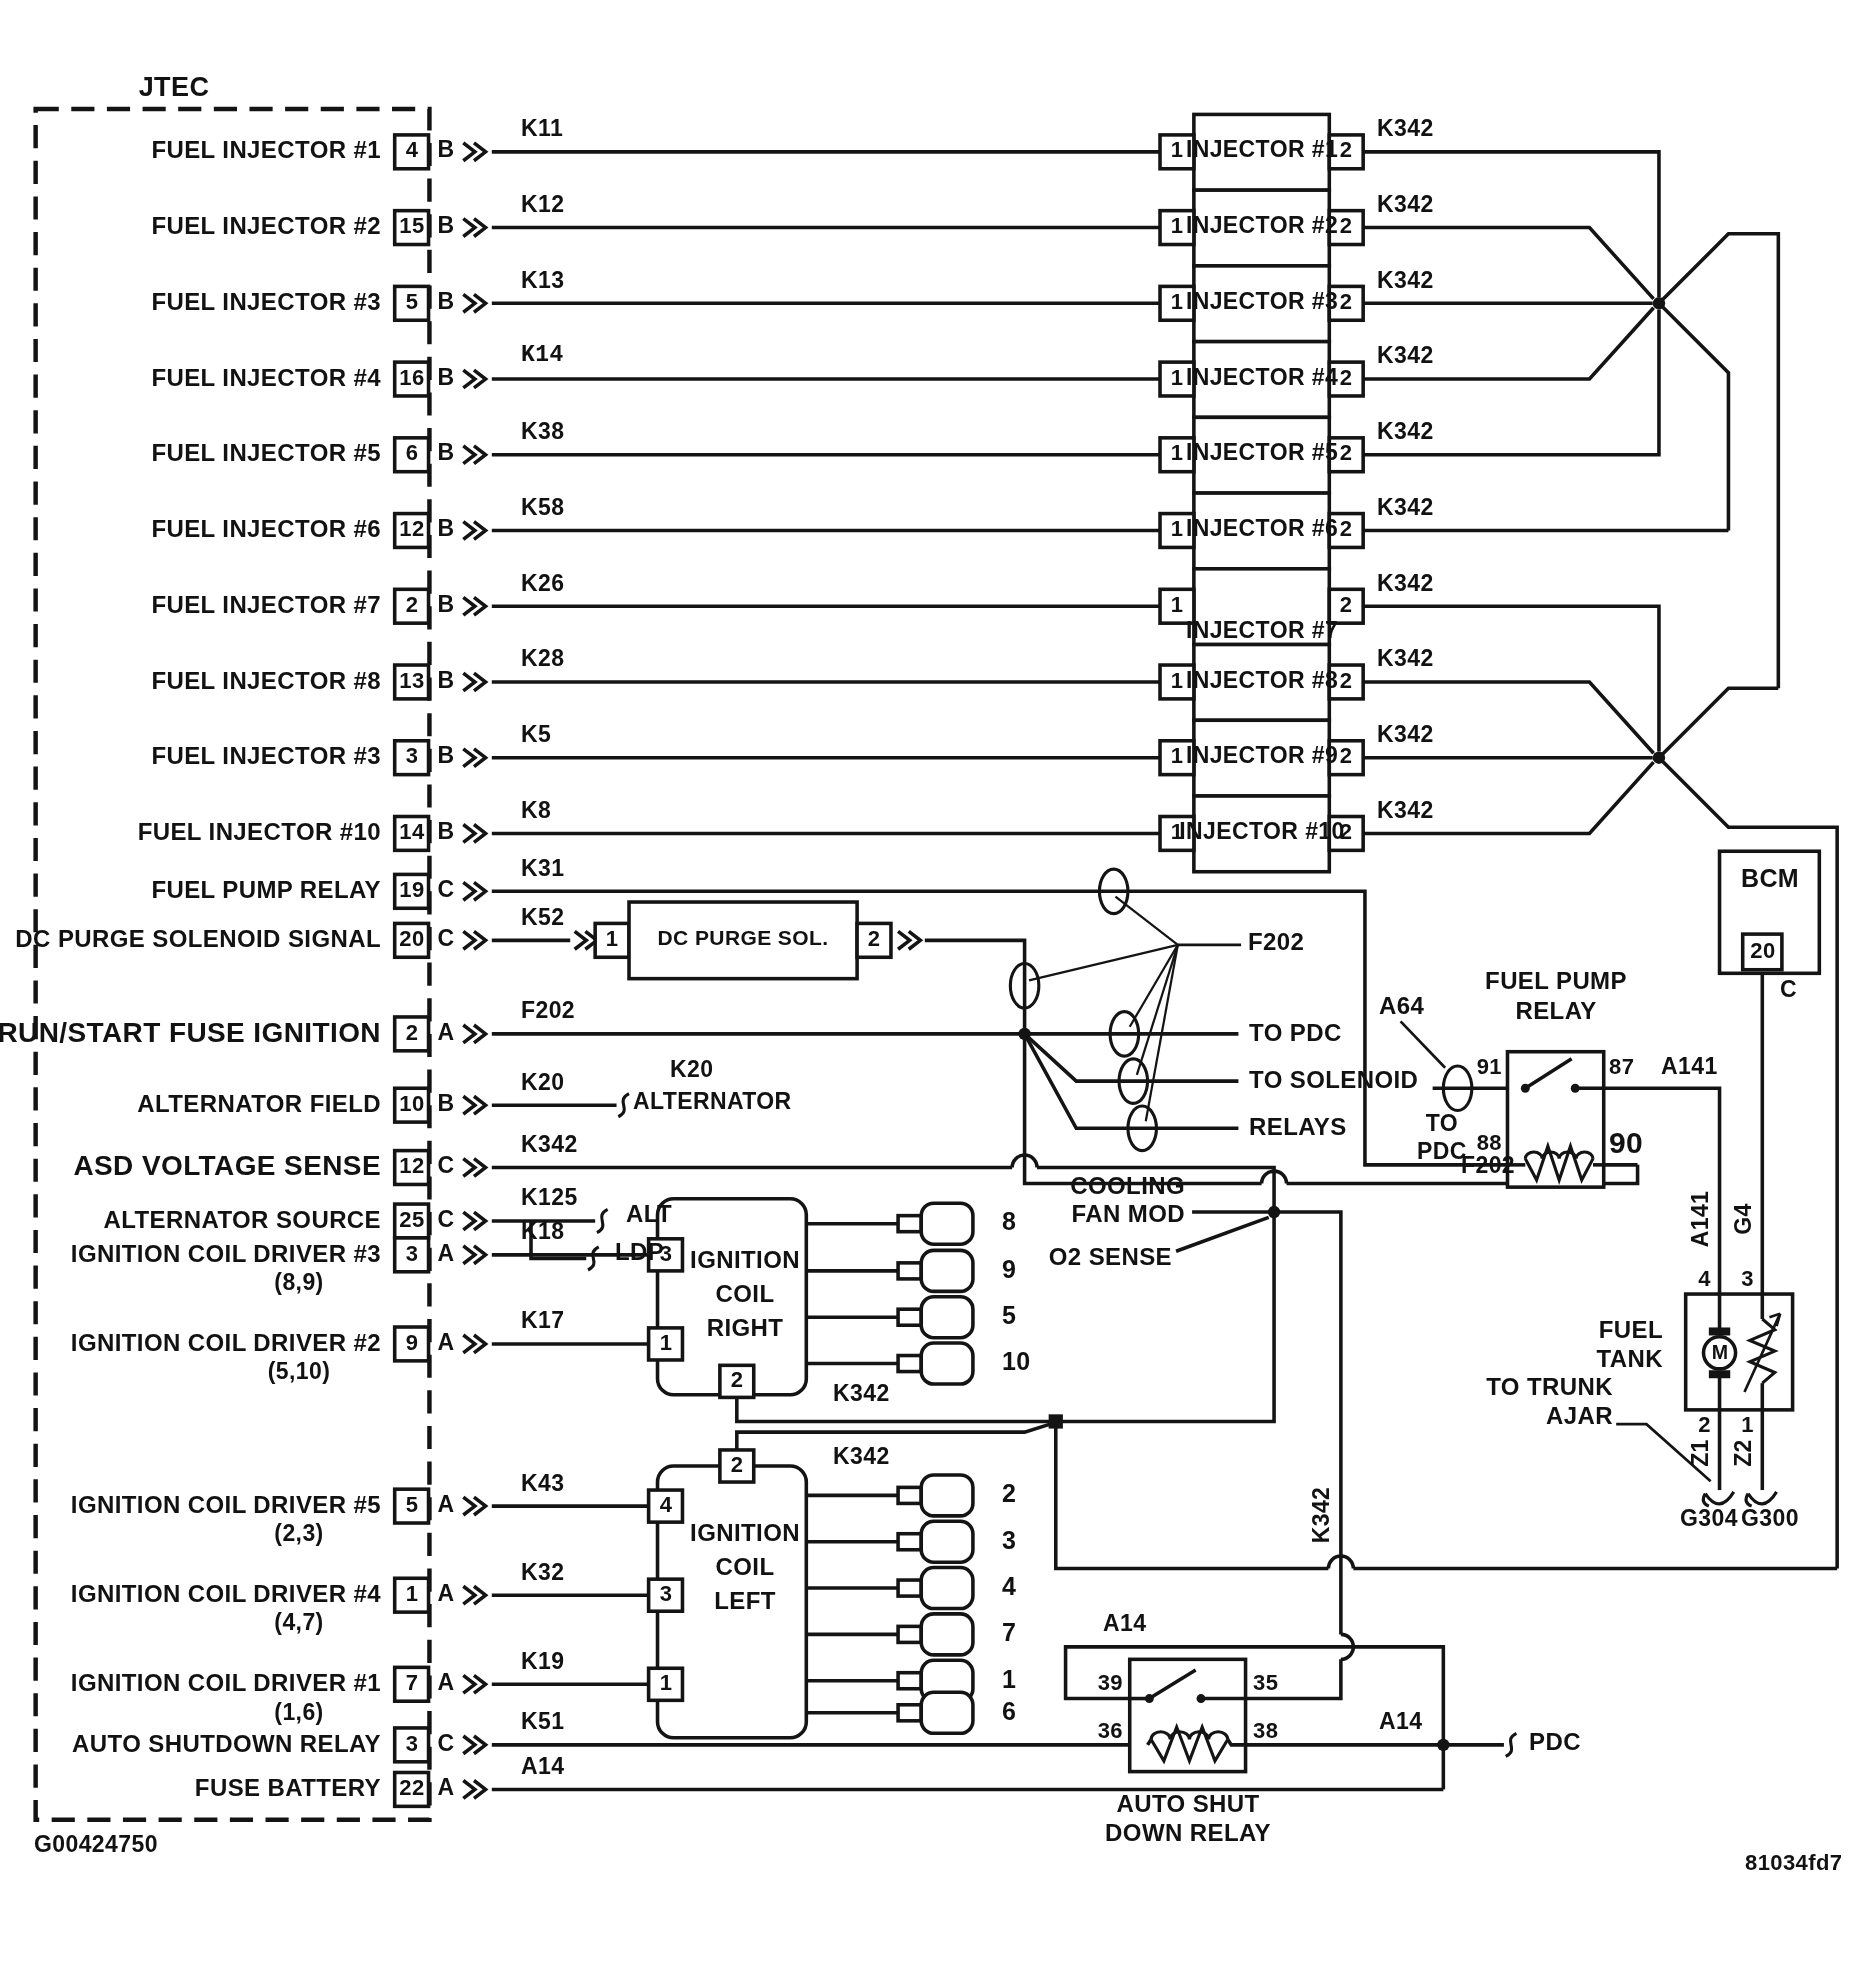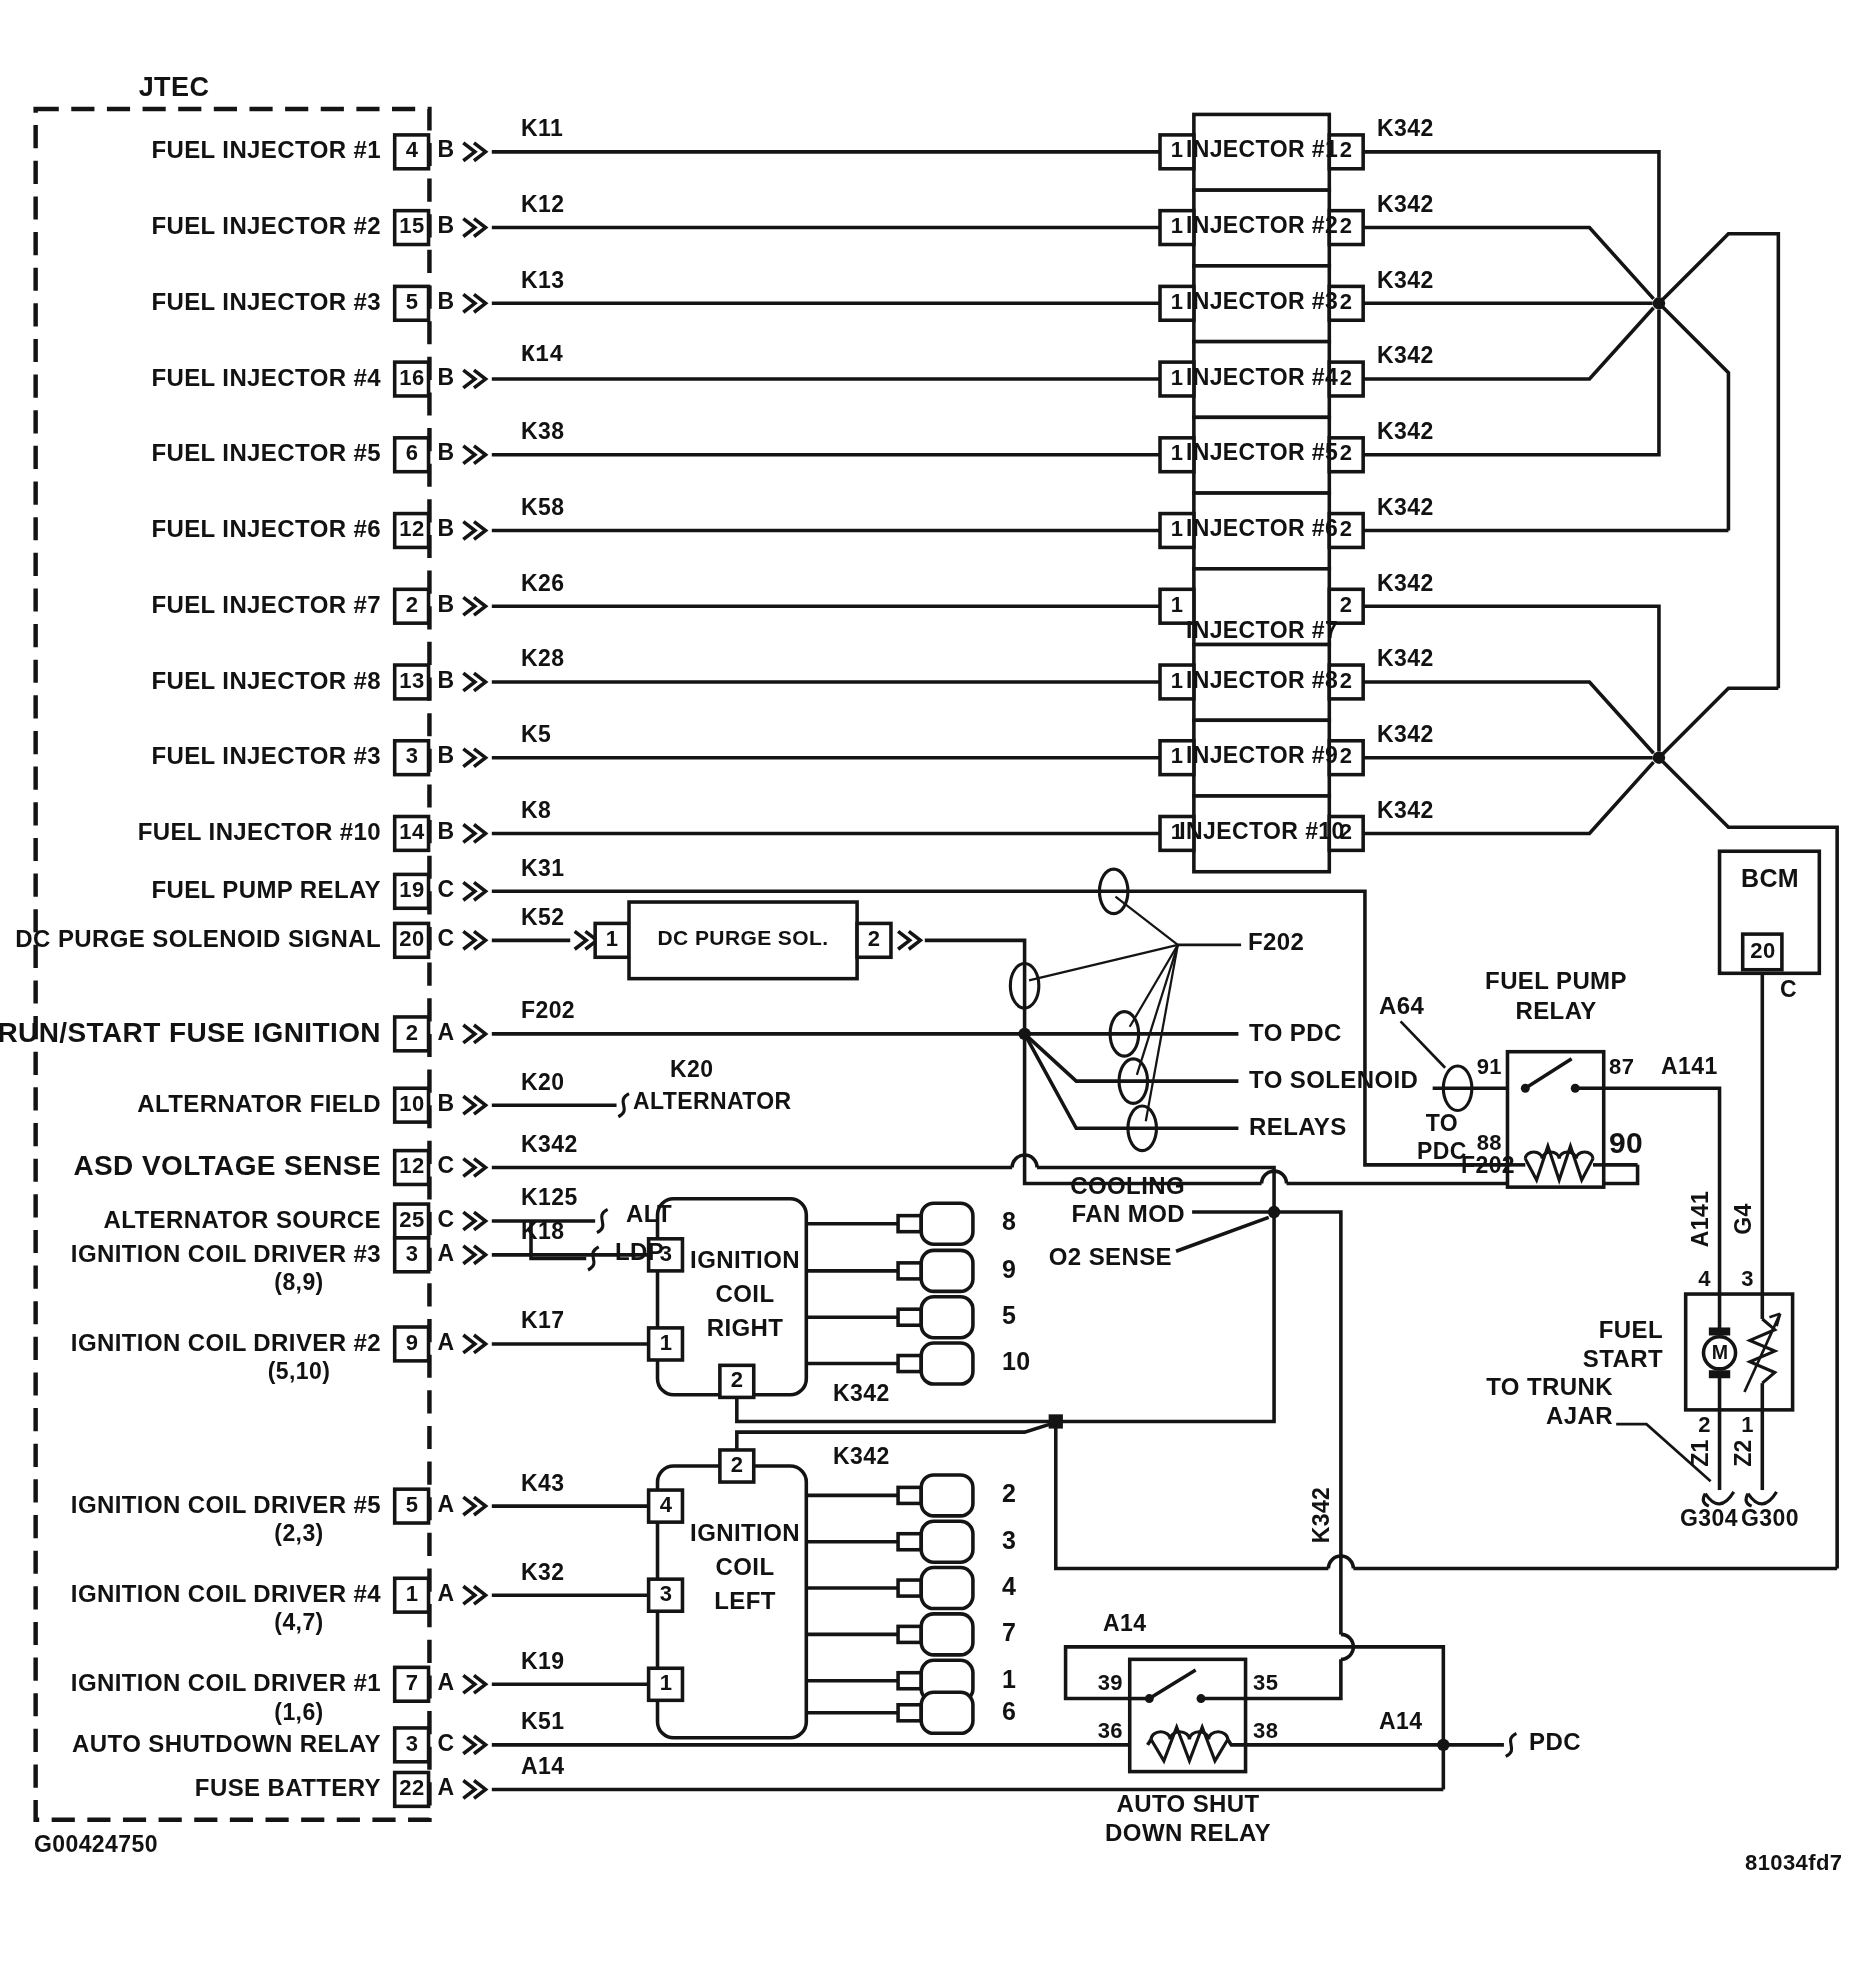--- a/index.html
+++ b/index.html
@@ -460,7 +460,7 @@
     <div class="t " style="left: 1780px; top: 991px; font-size: 23px;">C</div>
     <div class="t v" style="left: 1743px; top: 1219px; font-size: 23px;">G4</div>
     <div class="t r" style="left: 1663px; top: 1331px; font-size: 24px;">FUEL</div>
-    <div class="t r" style="left: 1663px; top: 1360px; font-size: 24px;">START</div>
+    <div class="t r" style="left: 1663px; top: 1360px; font-size: 24px;">TANK</div>
     <div class="t r" style="left: 1711px; top: 1280px; font-size: 22px;">4</div>
     <div class="t r" style="left: 1754px; top: 1280px; font-size: 22px;">3</div>
     <div class="t r" style="left: 1711px; top: 1426px; font-size: 22px;">2</div>

